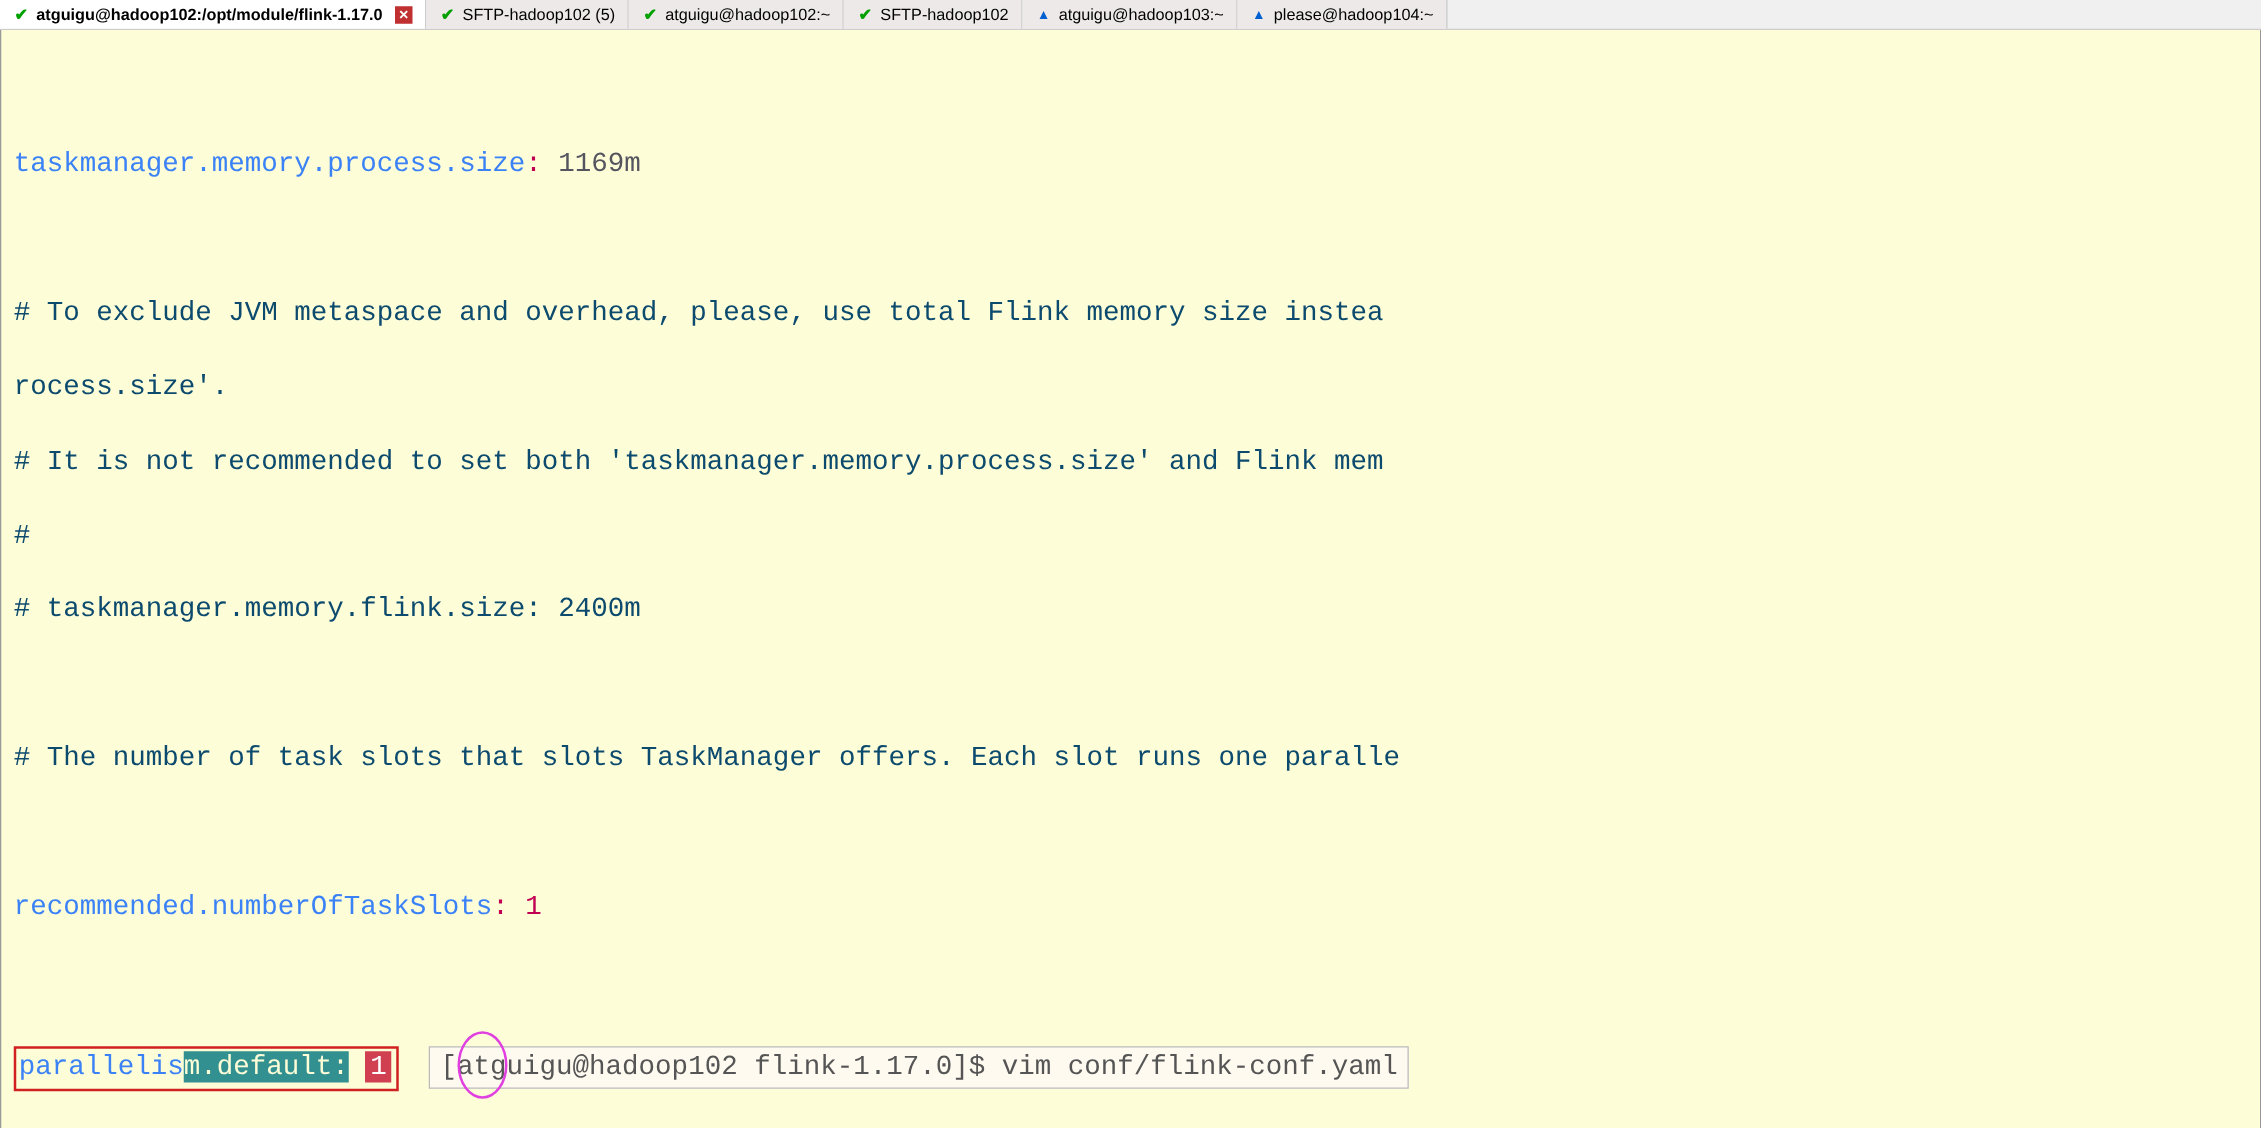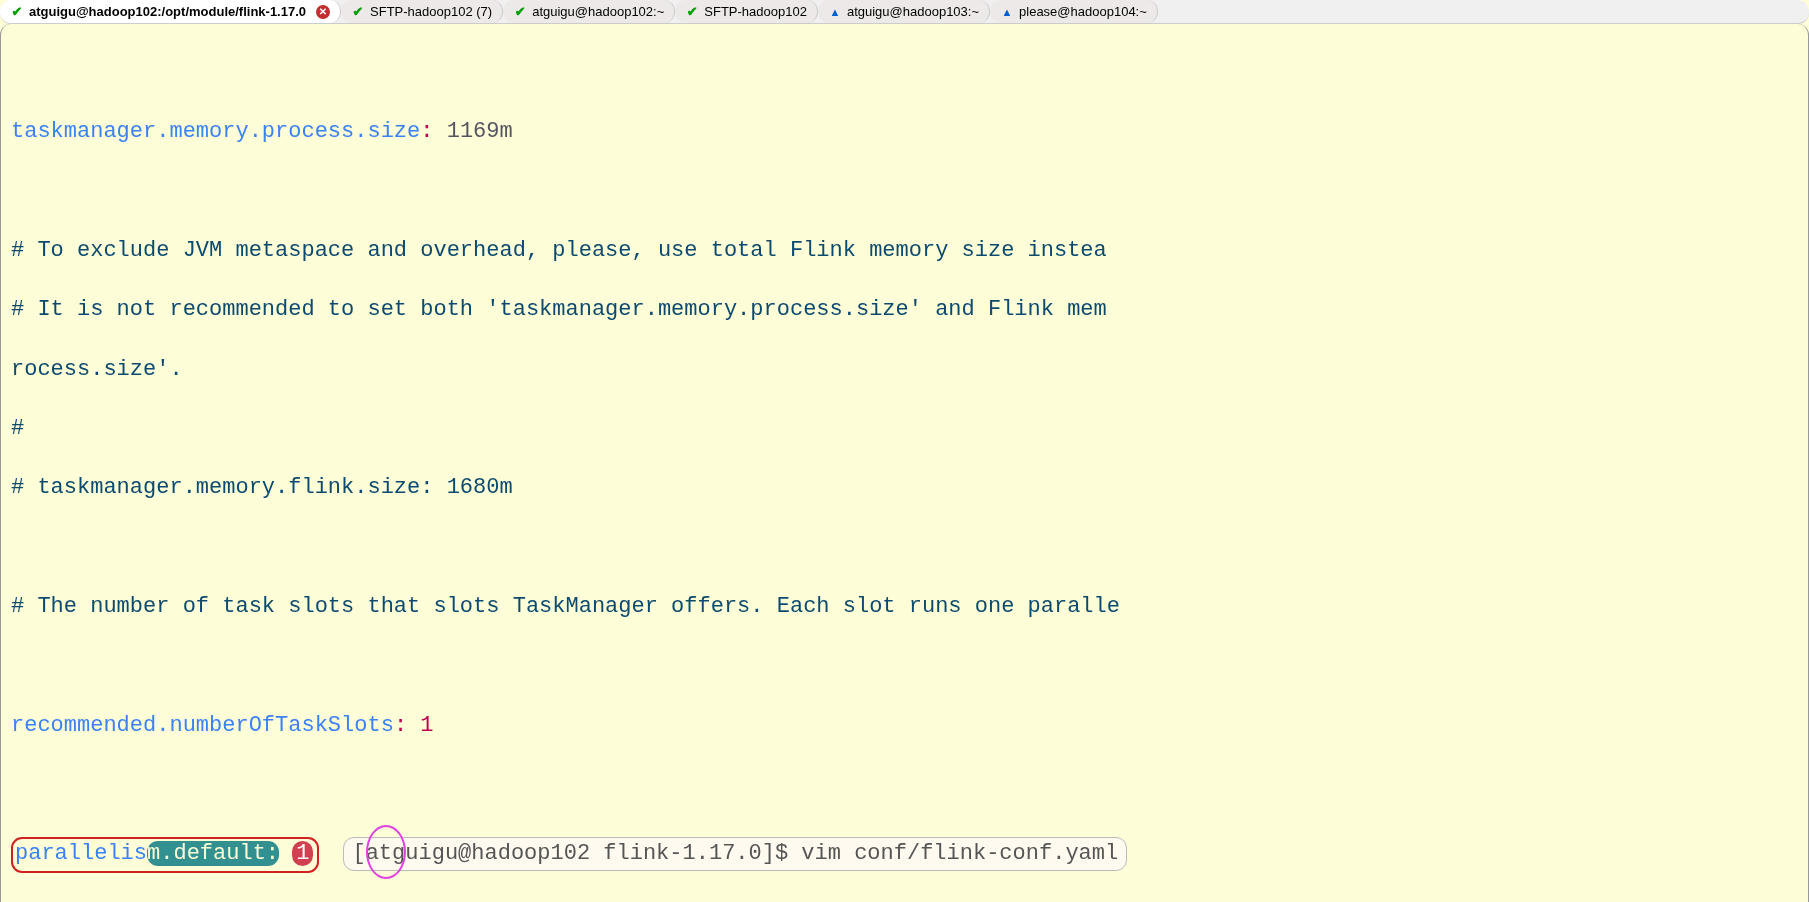--- a/index.html
+++ b/index.html
@@ -6,7 +6,6 @@
       margin: 0;
       padding: 0;
       box-sizing: border-box;
-      border-radius: 11px;
     }
     body {
       font-family: "Consolas", "Courier New", monospace;

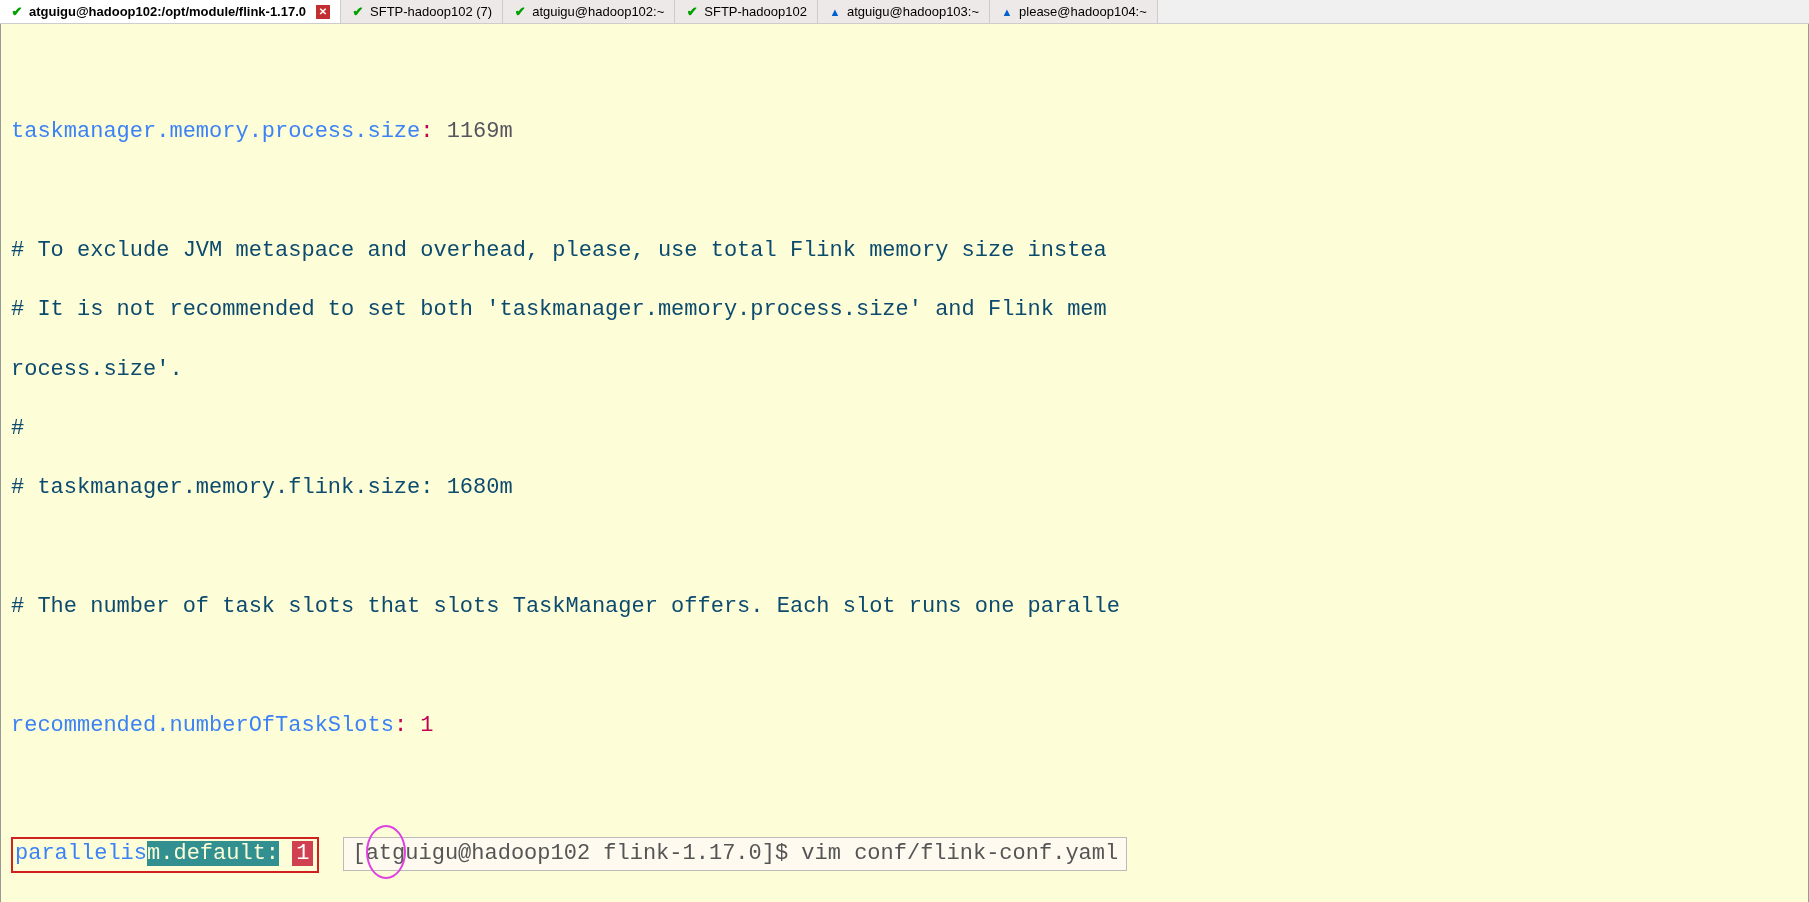--- a/index.html
+++ b/index.html
@@ -135,7 +135,7 @@
   </div>
   <div class="tab">
     <span class="tab-icon icon-check-green"></span>
-    <span>SFTP-hadoop102 (7)</span>
+    <span>SFTP-hadoop102 (5)</span>
   </div>
   <div class="tab">
     <span class="tab-icon icon-check-green"></span>

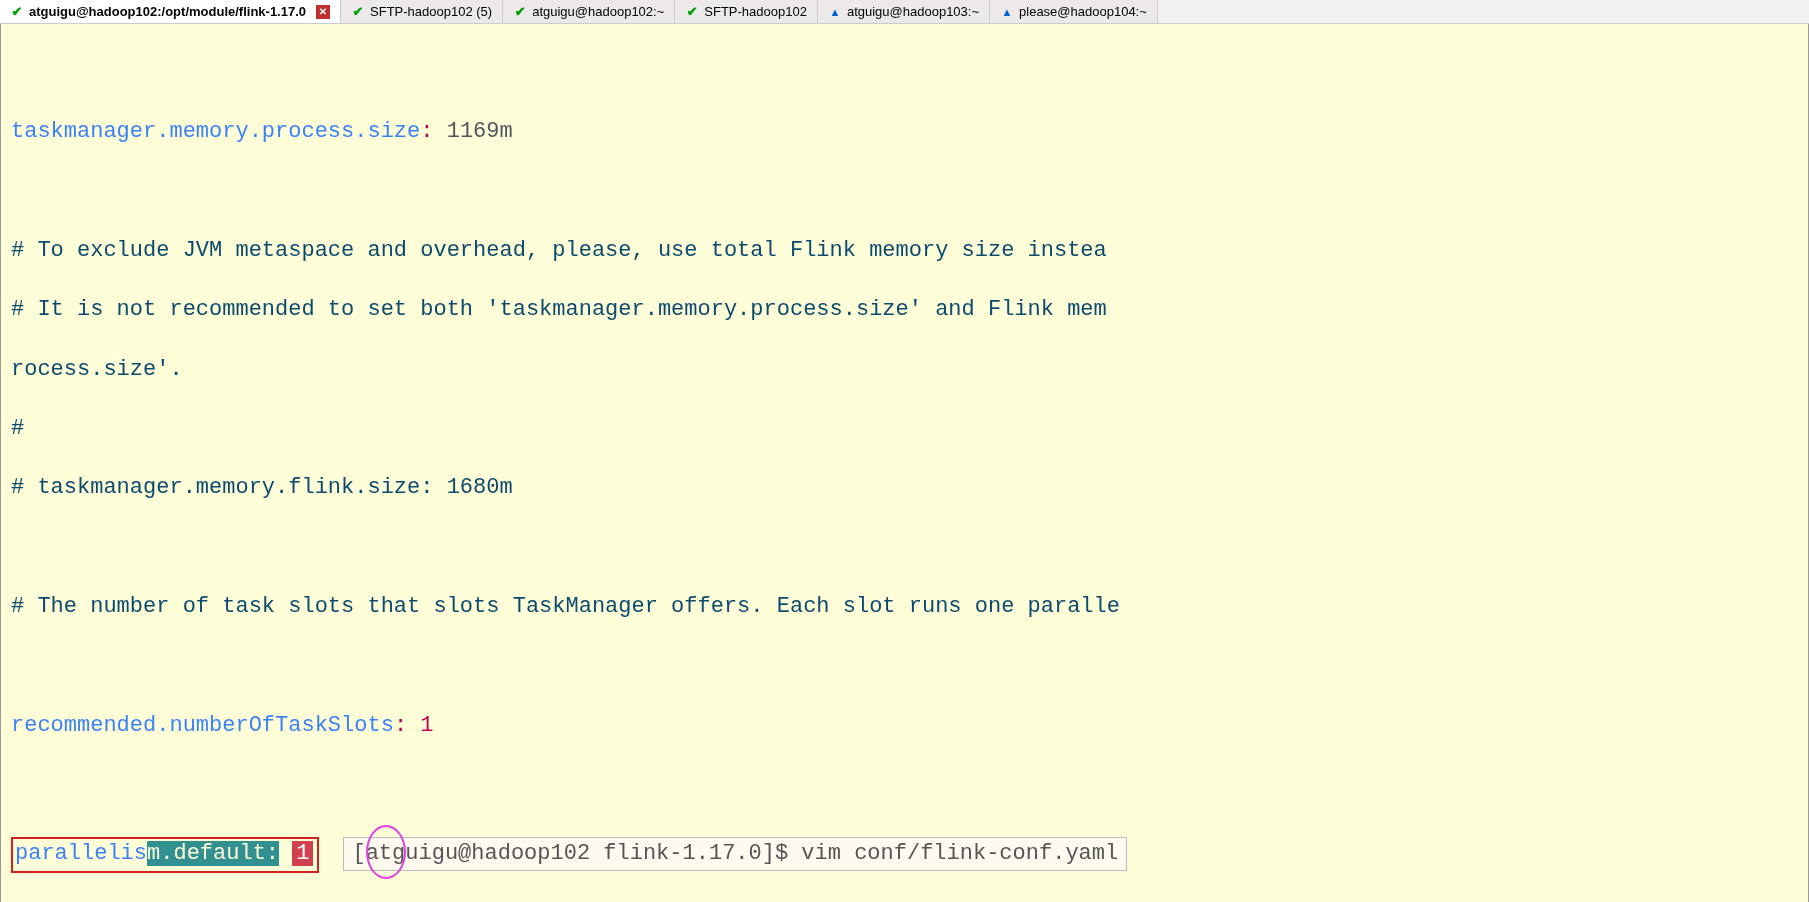--- a/index.html
+++ b/index.html
@@ -160,8 +160,8 @@
 <div class="line"><span class="key">taskmanager.memory.process.size</span><span class="colon">:</span> <span class="value">1169m</span></div>
 <div class="line"> </div>
 <div class="line"><span class="comment"># To exclude JVM metaspace and overhead, please, use total Flink memory size instea</span></div>
+<div class="line"><span class="comment">rocess.size'.</span></div>
 <div class="line"><span class="comment"># It is not recommended to set both 'taskmanager.memory.process.size' and Flink mem</span></div>
-<div class="line"><span class="comment">rocess.size'.</span></div>
 <div class="line"><span class="comment">#</span></div>
 <div class="line"><span class="comment"># taskmanager.memory.flink.size: 1680m</span></div>
 <div class="line"> </div>

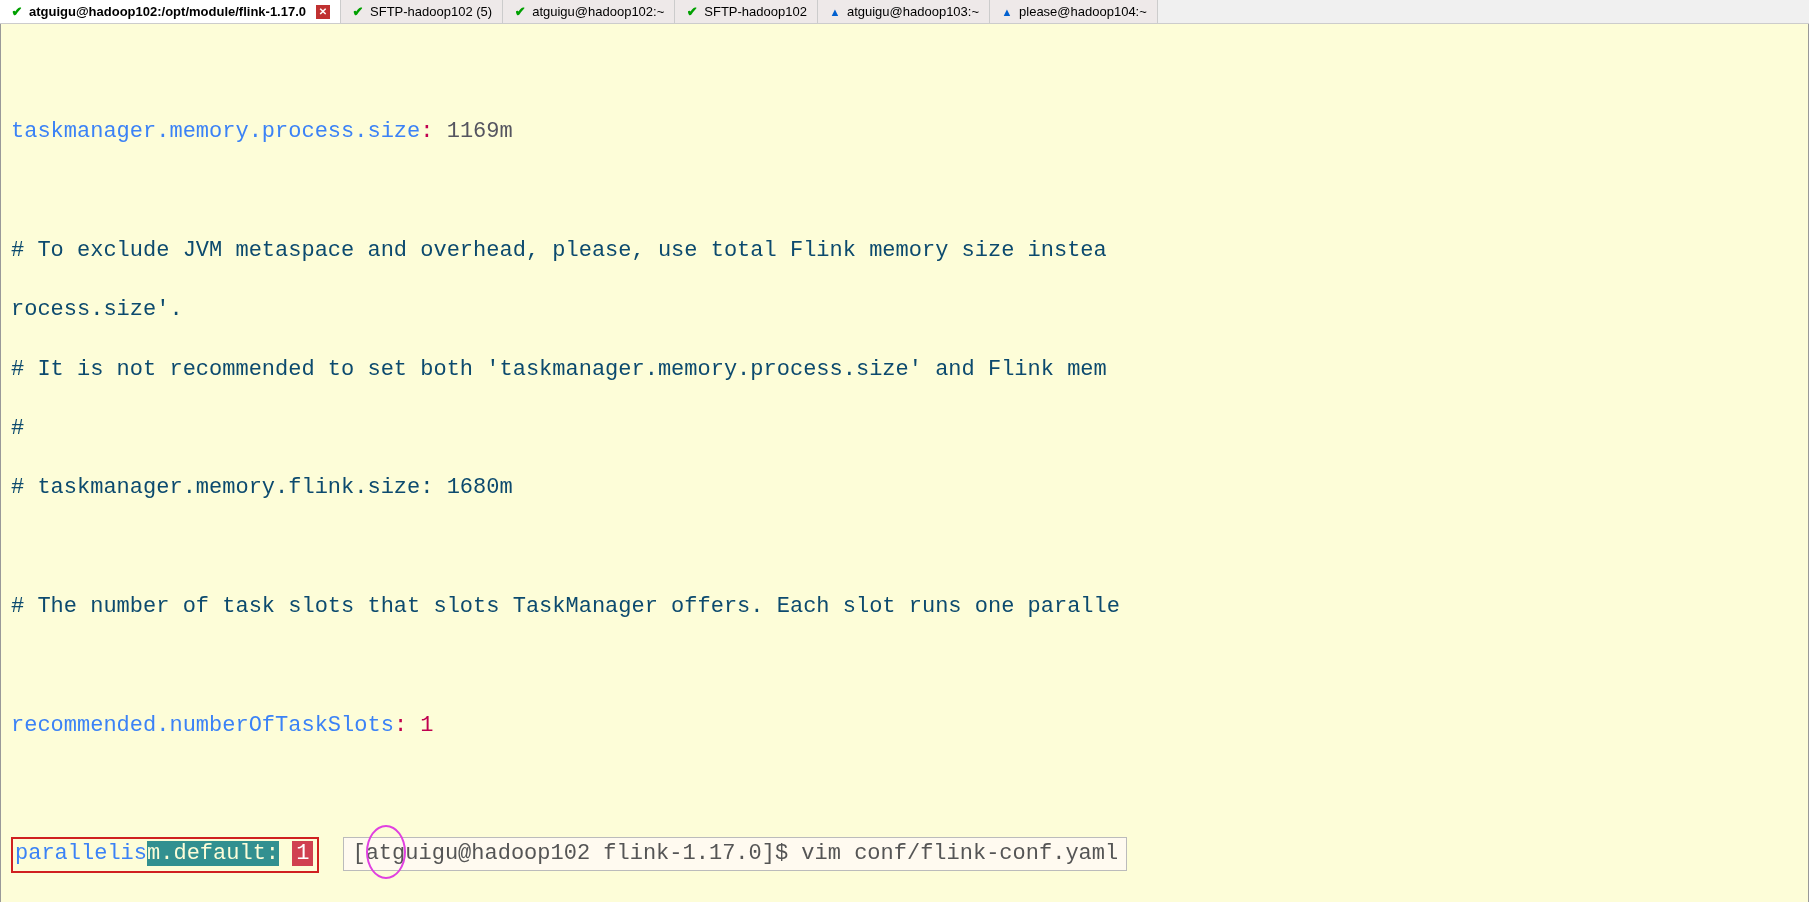--- a/index.html
+++ b/index.html
@@ -163,7 +163,7 @@
 <div class="line"><span class="comment">rocess.size'.</span></div>
 <div class="line"><span class="comment"># It is not recommended to set both 'taskmanager.memory.process.size' and Flink mem</span></div>
 <div class="line"><span class="comment">#</span></div>
-<div class="line"><span class="comment"># taskmanager.memory.flink.size: 1680m</span></div>
+<div class="line"><span class="comment"># taskmanager.memory.flink.size: 2400m</span></div>
 <div class="line"> </div>
 <div class="line"><span class="comment"># The number of task slots that slots TaskManager offers. Each slot runs one paralle</span></div>
 <div class="line"> </div>

